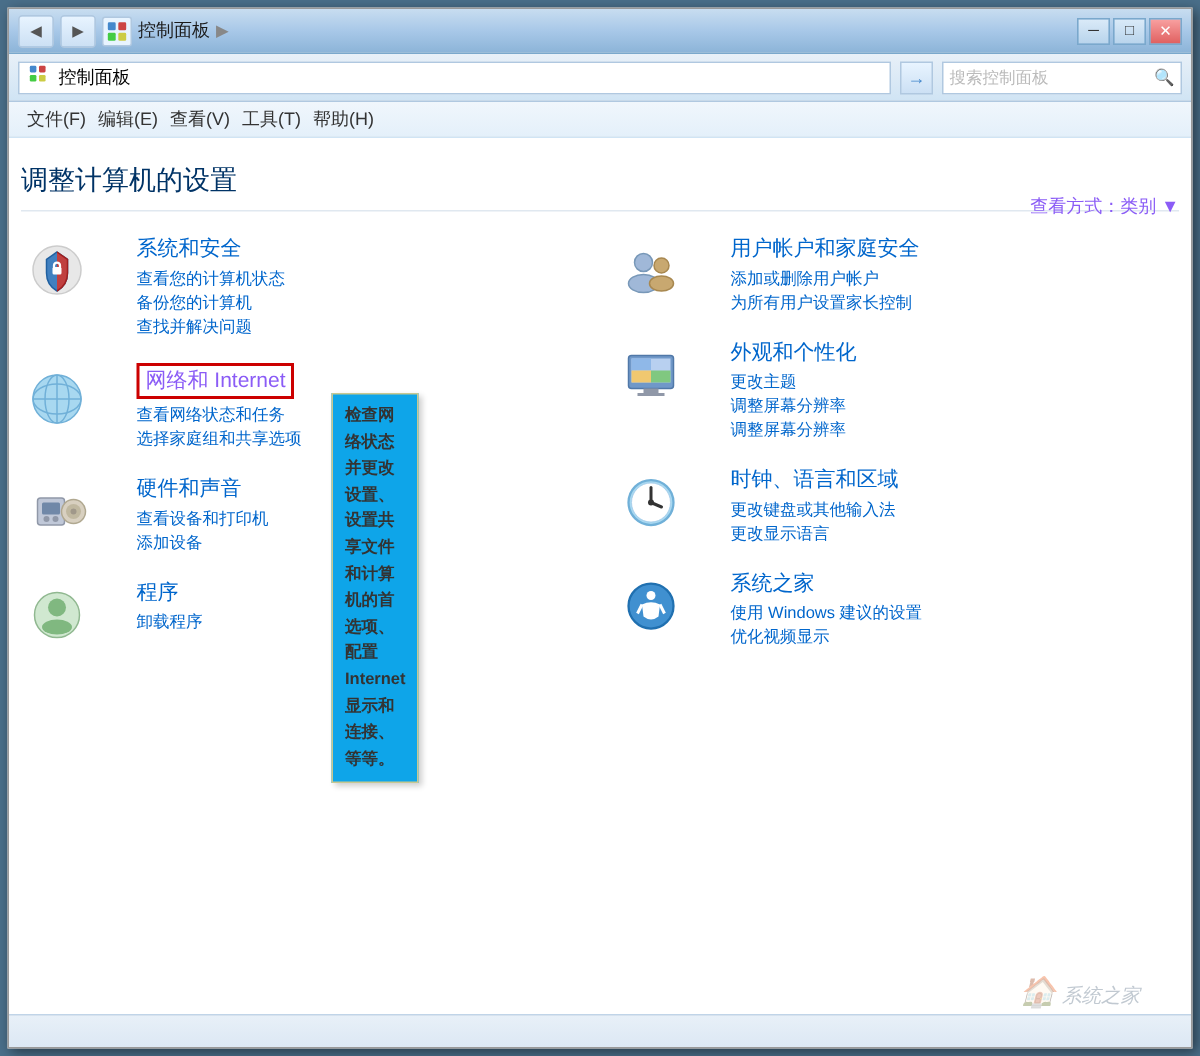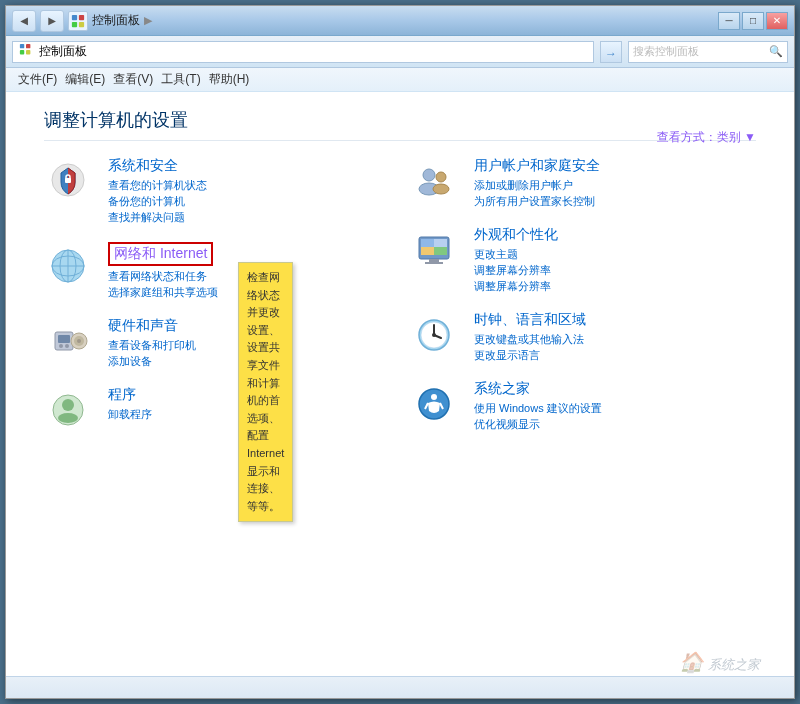--- a/index.html
+++ b/index.html
@@ -149,7 +149,7 @@
       flex: 1;
       background: white;
       overflow-y: auto;
-      padding: 16px 38px;
+      padding: 16px 8px;
     }
     .page-title {
       font-size: 18px;

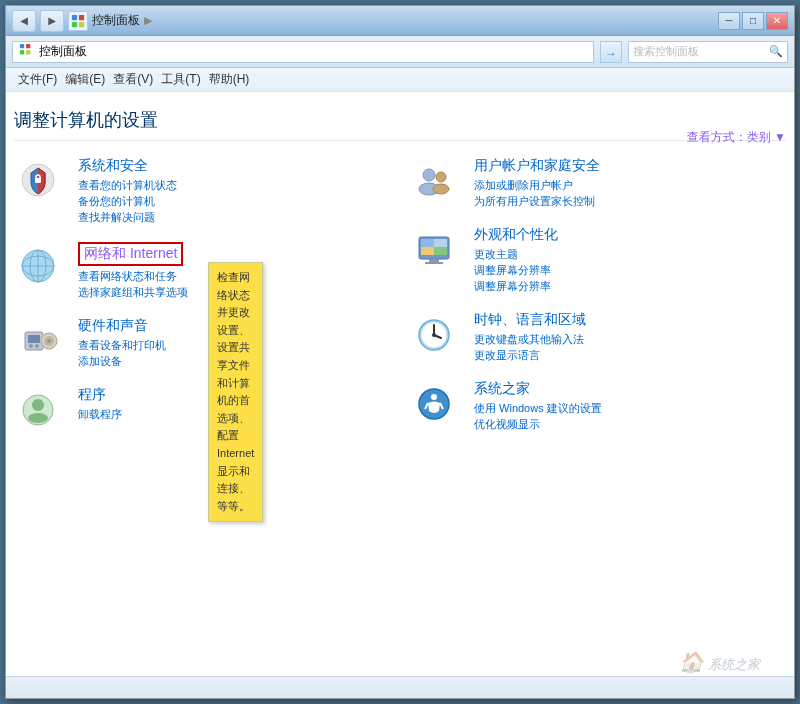--- a/index.html
+++ b/index.html
@@ -176,7 +176,7 @@
     }
     .panel-item {
       display: flex;
-      gap: 16px;
+      gap: 29px;
       margin-bottom: 16px;
       position: relative;
     }

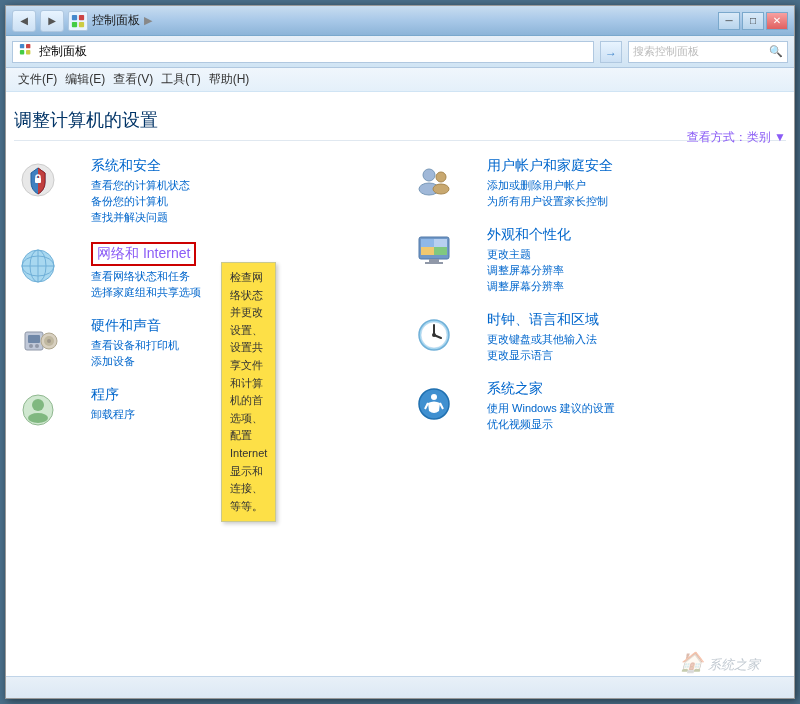--- a/index.html
+++ b/index.html
@@ -220,7 +220,7 @@
       position: absolute;
       left: 130px;
       top: 20px;
-      background: #fde047;
+      background: #0ea5e9;
       border: 1px solid #c8c890;
       padding: 6px 8px;
       font-size: 11px;
@@ -229,6 +229,7 @@
       max-width: 220px;
       line-height: 1.6;
       box-shadow: 2px 2px 4px rgba(0,0,0,0.2);
+      font-weight: bold;
     }
     
     .main-content::-webkit-scrollbar { width: 14px; }

